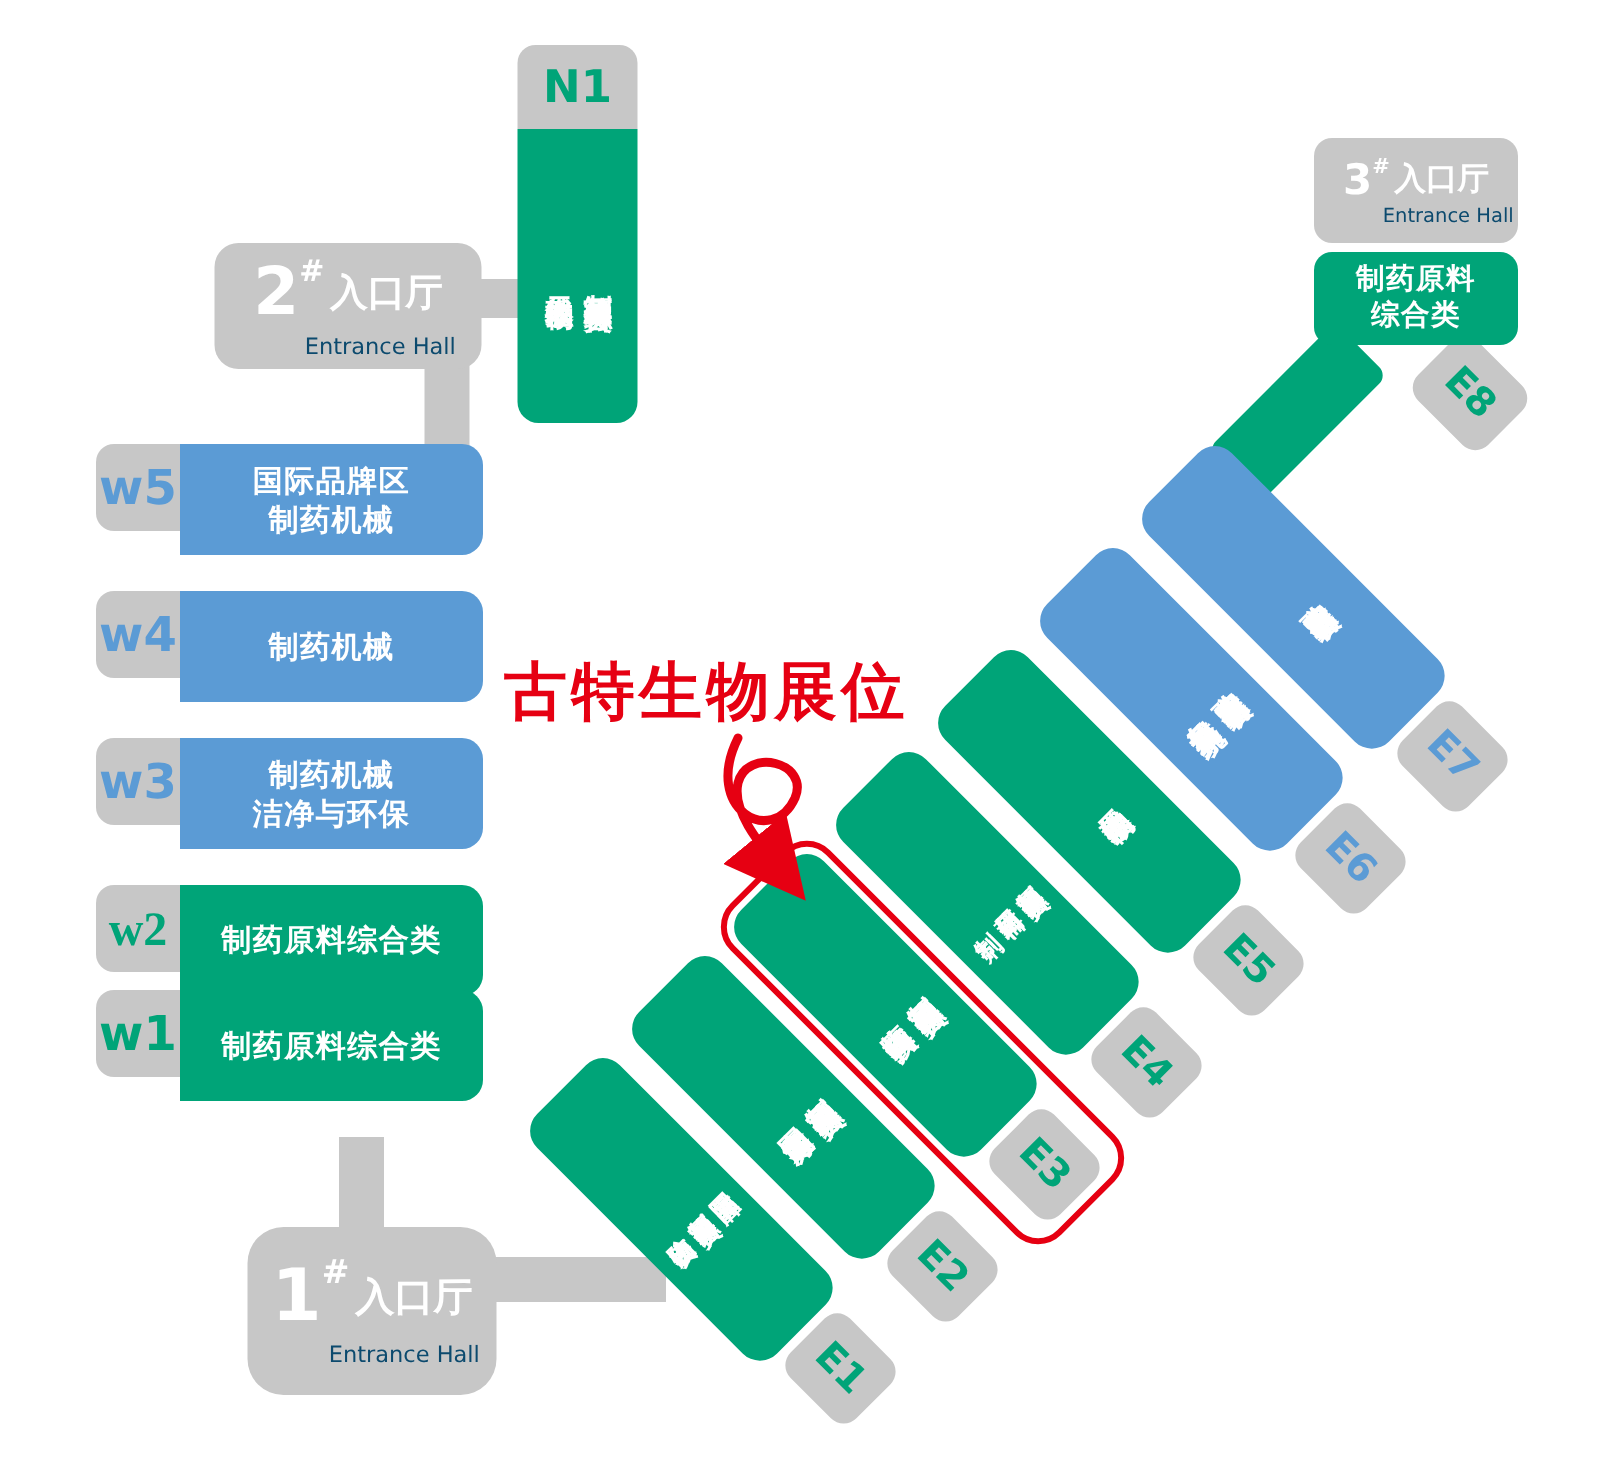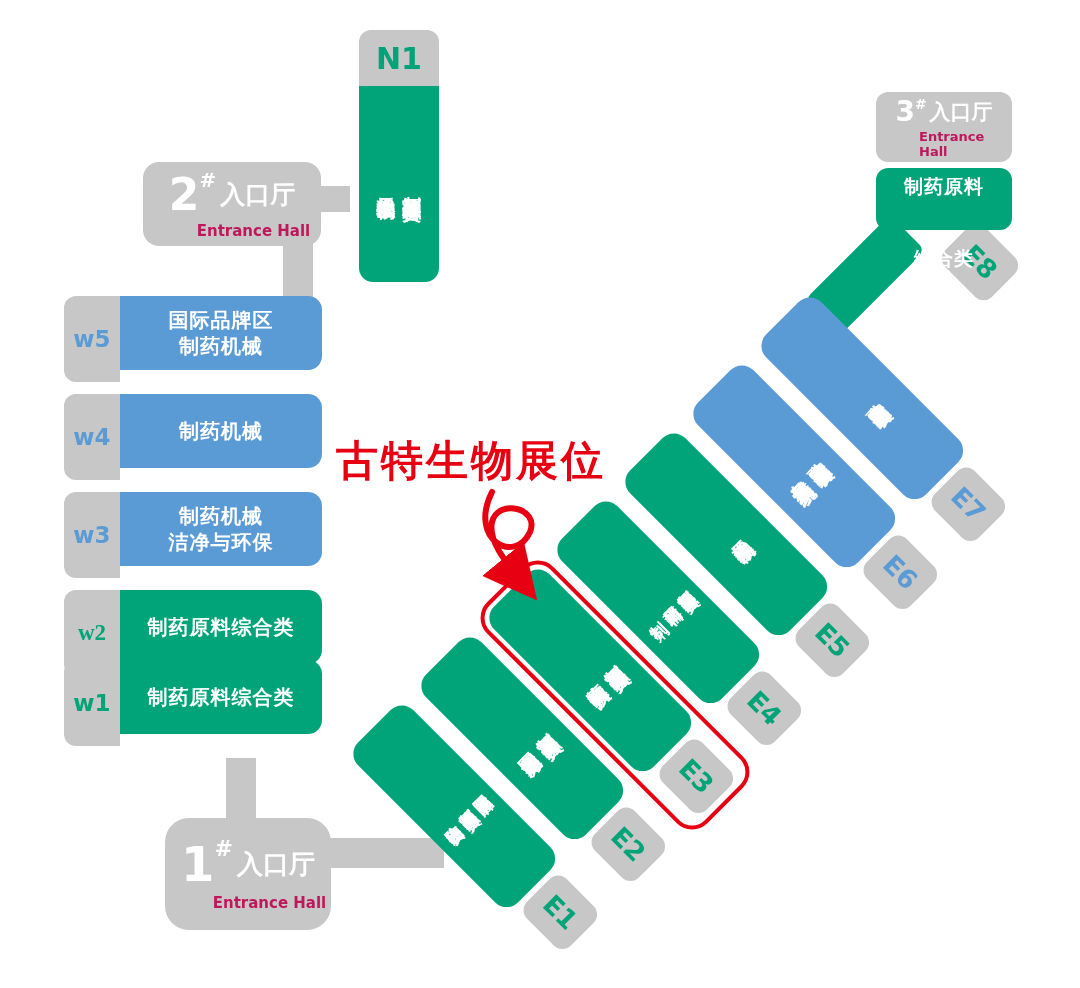--- a/index.html
+++ b/index.html
@@ -126,7 +126,7 @@
     <div class="ent-en">Entrance Hall</div>
   </div>
 
-  <div class="nhall" style="left:359px;border-radius:10px;">
+  <div class="nhall" style="left:345px;border-radius:10px;">
     <div class="ntab tl-green">N1</div>
     <div class="nbar bg-green">
       <div class="vtext">

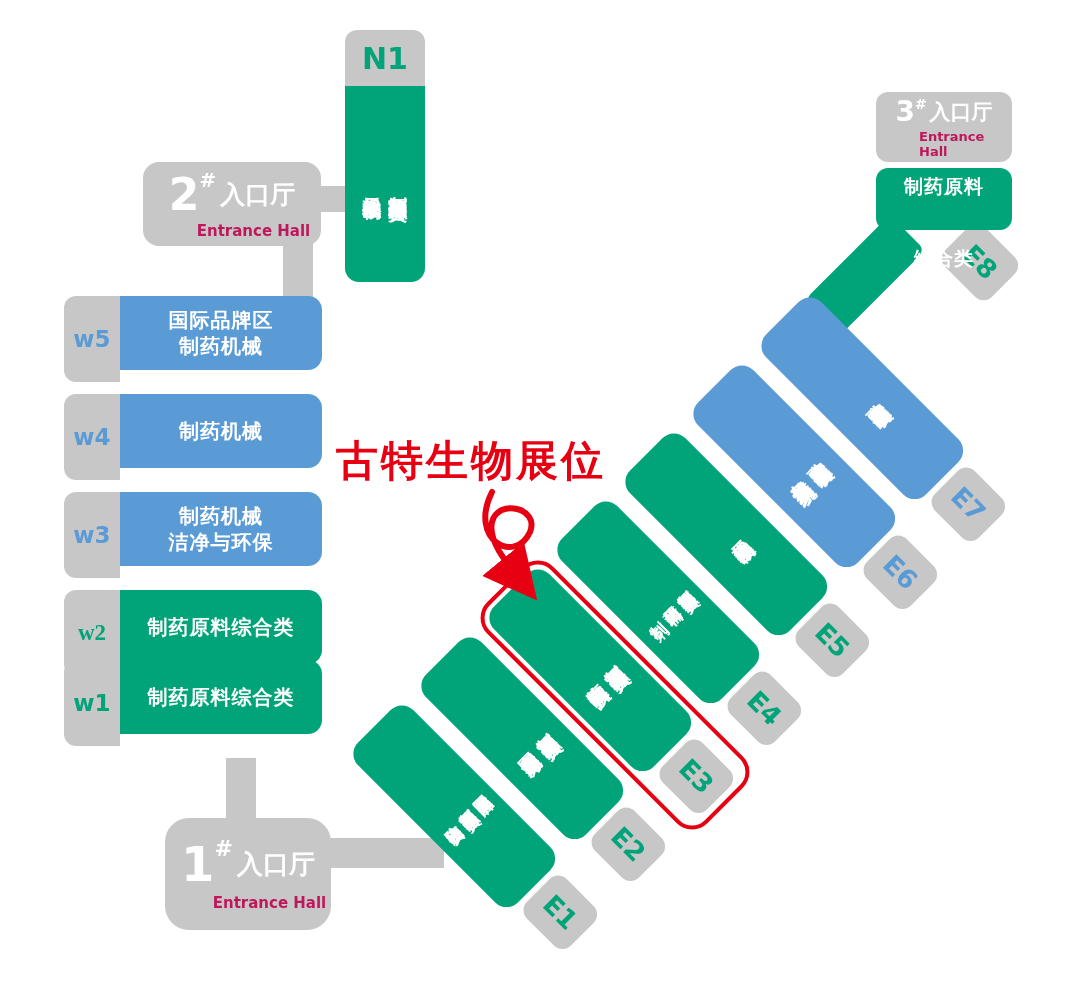--- a/index.html
+++ b/index.html
@@ -67,7 +67,7 @@
            display: flex; flex-direction: column; align-items: center; justify-content: center;
            color: #fff; }
   .ent-main { display: flex; align-items: center; font-weight: bold; }
-  .ent-en   { font-weight: bold; color: #be185d; margin-left: 43px; }
+  .ent-en   { font-weight: normal; color: #0c4a6e; margin-left: 43px; }
   #entrance2 { left: 143px; top: 162px; width: 178px; height: 84px; border-radius: 16px; }
   #entrance2 .ent-num  { font-size: 44px; }
   #entrance2 .ent-hash { font-size: 20px; position: relative; top: -14px; }

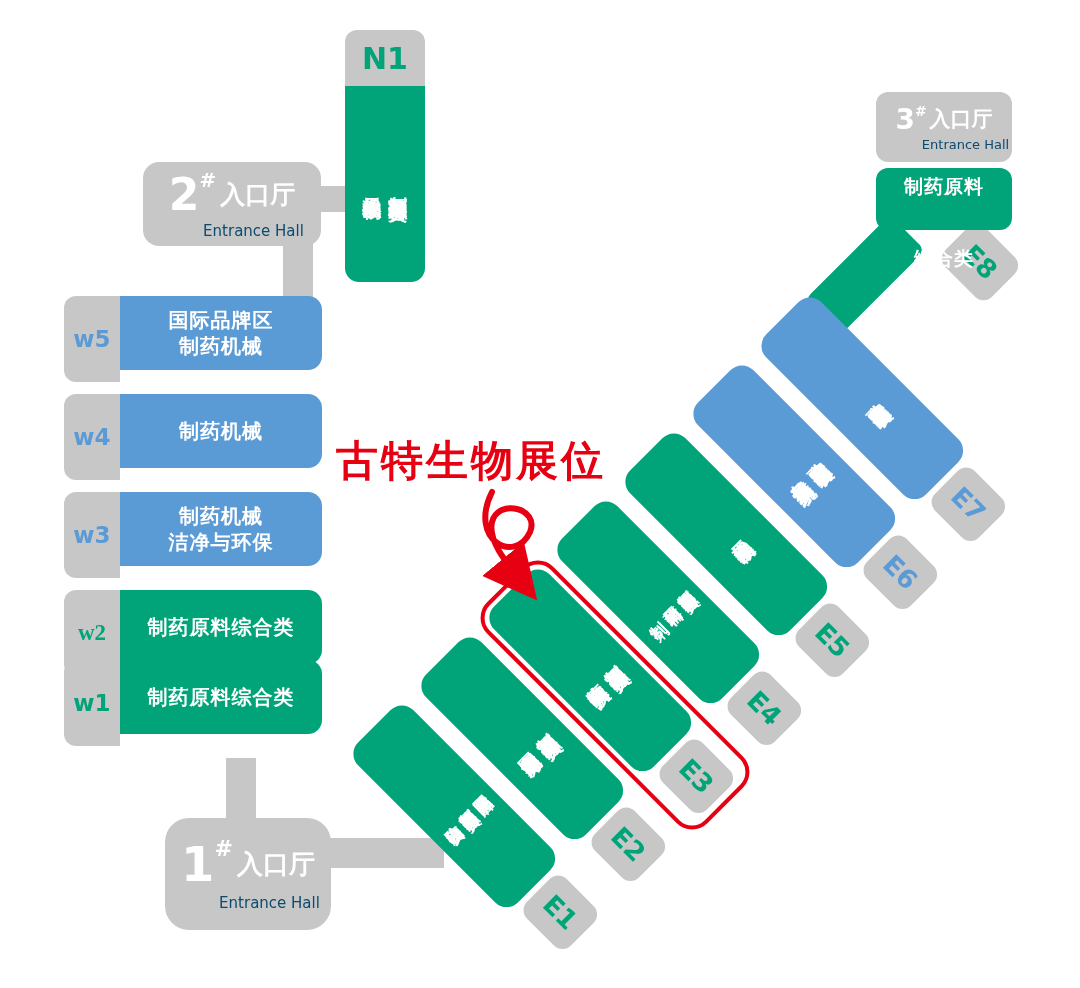--- a/index.html
+++ b/index.html
@@ -55,7 +55,7 @@
   .e8bar { position: absolute; left: 876px; top: 168px; width: 136px; height: 62px;
            border-radius: 12px; display: flex; flex-direction: column;
            align-items: center; justify-content: center; z-index: 2; }
-  .e8bar div { color: #fff; font-weight: bold; font-size: 19px; line-height: 1.25; letter-spacing: 1px; margin-top: 48px; }
+  .e8bar div { color: #fff; font-weight: bold; font-size: 19px; line-height: 1.25; letter-spacing: 1px; }
   .e8connector { position: absolute; left: 840px; top: 215px; width: 50px; height: 120px;
            transform: rotate(45deg); border-radius: 8px; z-index: 1; }
   .e8tab { position: absolute; left: 952px; top: 229px; width: 56px; height: 66px;

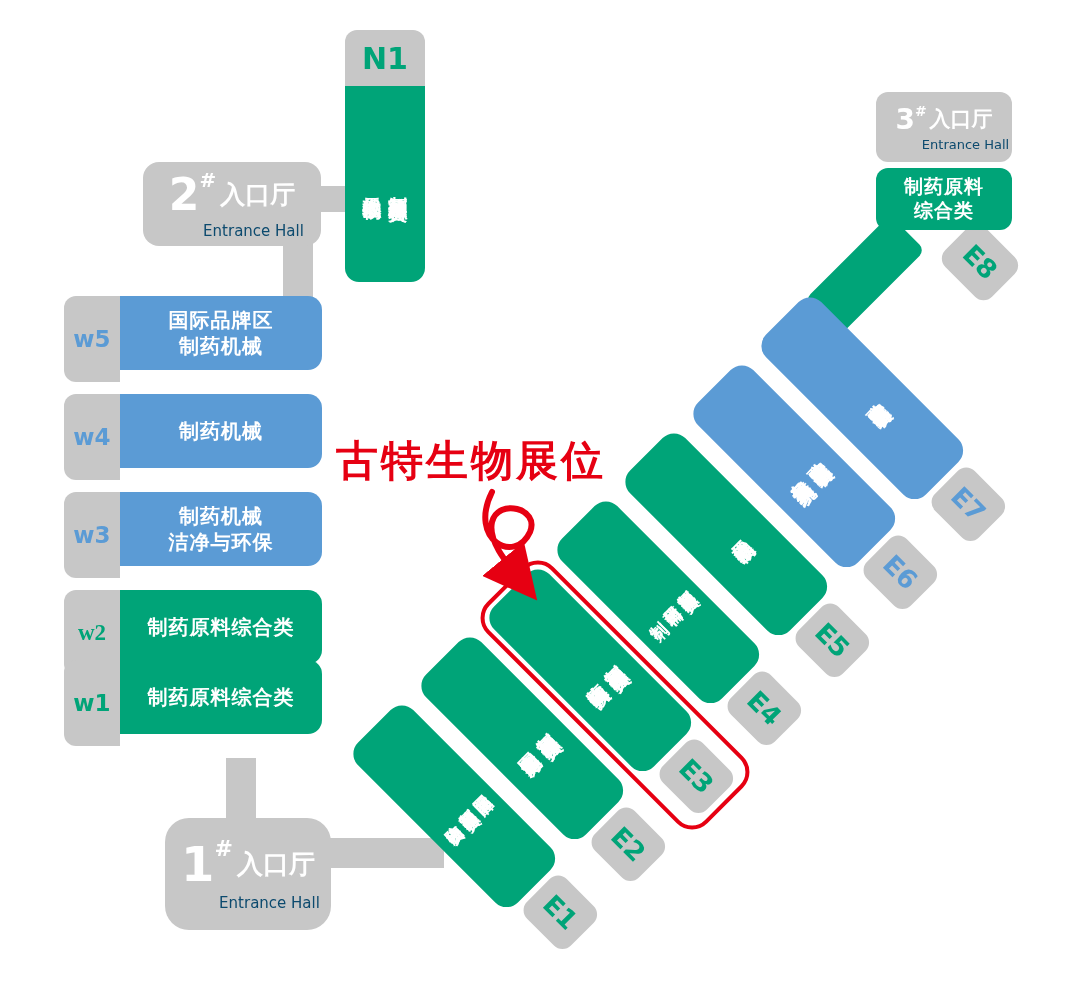--- a/index.html
+++ b/index.html
@@ -31,10 +31,10 @@
 
   
   .whall { position: absolute; left: 64px; height: 74px; width: 258px; z-index: 1; }
-  .wtab  { position: absolute; left: 0; top: 0; width: 56px; height: 86px;
+  .wtab  { position: absolute; left: 0; top: 0; width: 56px; height: 58px;
            background: #C7C7C7; border-radius: 12px 0 0 12px;
            display: flex; align-items: center; justify-content: center;
-           font-size: 23px; font-weight: bold; }
+           font-size: 32px; font-weight: bold; }
   .wbar  { position: absolute; left: 56px; top: 0; width: 202px; height: 74px;
            border-radius: 0 14px 14px 0; display: flex; align-items: center; justify-content: center; }
   .wtext { color: #fff; font-weight: bold; font-size: 20px; line-height: 1.3;

